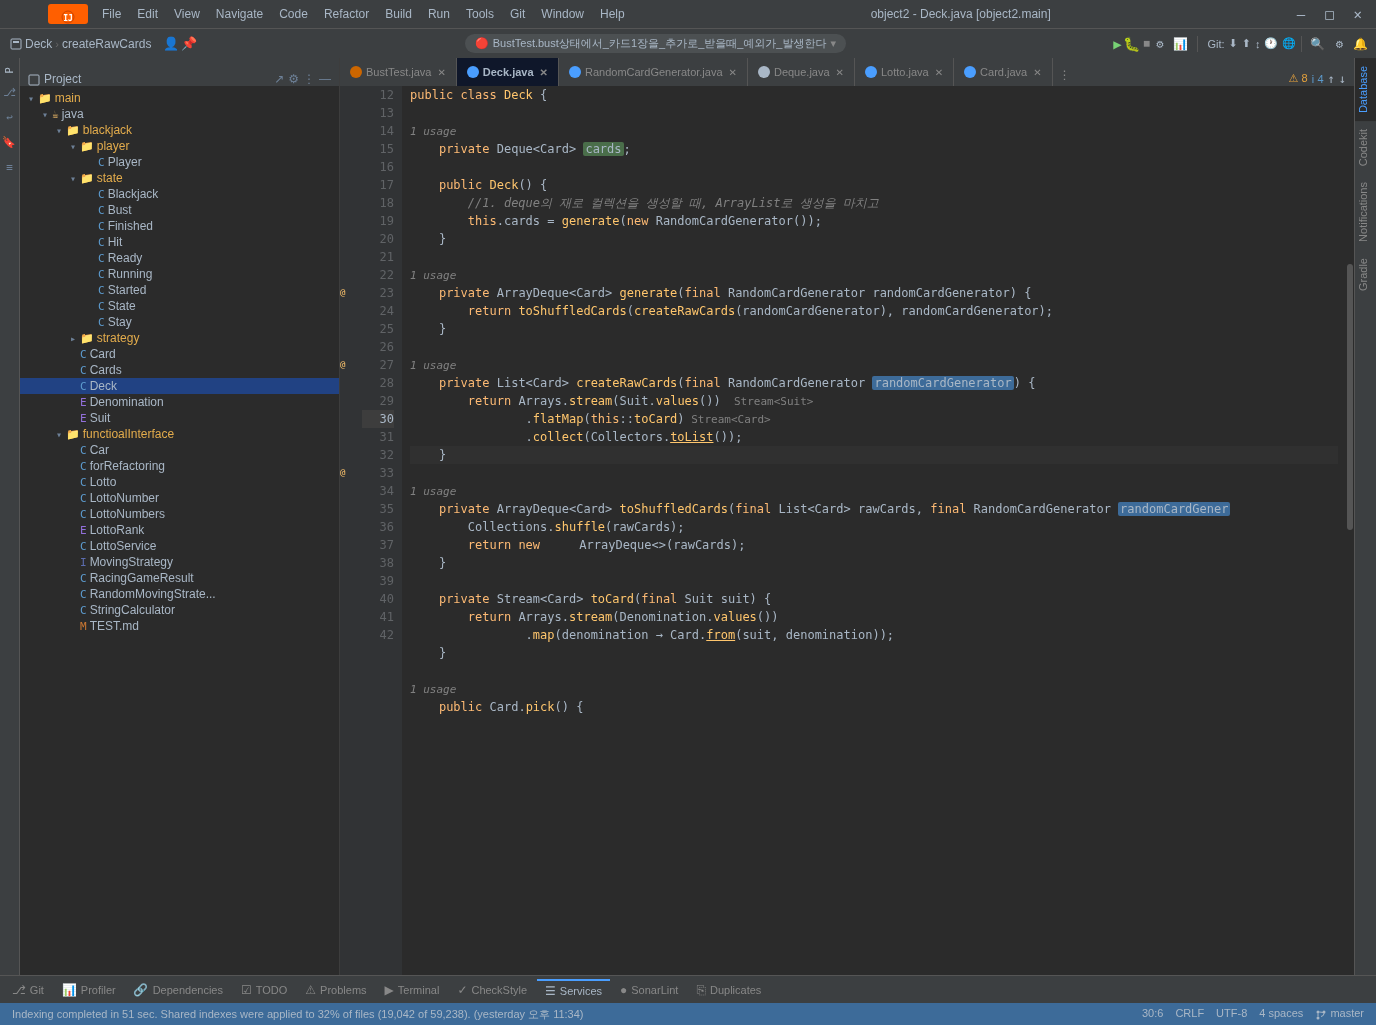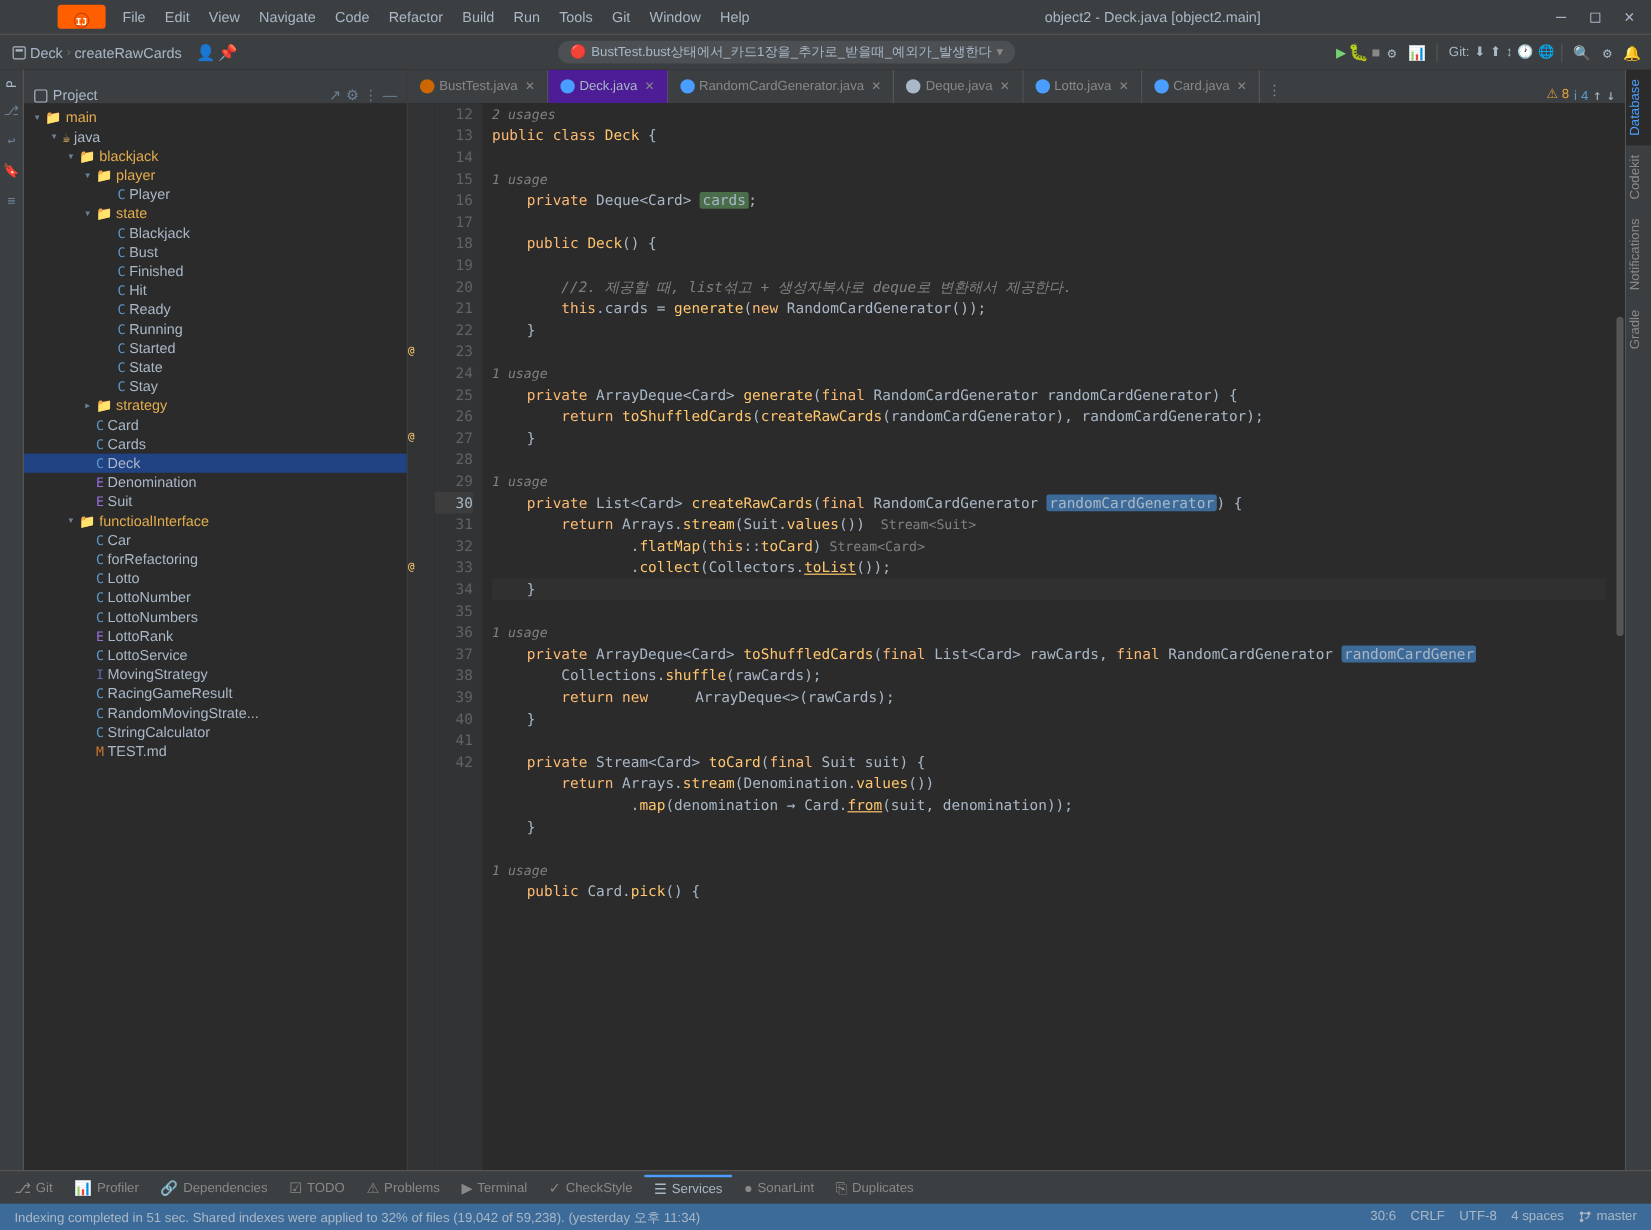--- a/index.html
+++ b/index.html
@@ -41,7 +41,7 @@
     .editor-area { flex: 1; display: flex; flex-direction: column; overflow: hidden; }
     .editor-tabs { height: 28px; background: #3c3f41; display: flex; align-items: flex-end; flex-shrink: 0; overflow: hidden; }
     .editor-tab { display: flex; align-items: center; gap: 4px; padding: 4px 10px; font-size: 11px; font-family: sans-serif; cursor: pointer; border-right: 1px solid #555; white-space: nowrap; height: 100%; }
-    .editor-tab.active { background: #4c1d95; color: #a9b7c6; }
+    .editor-tab.active { background: #0f172a; color: #a9b7c6; font-weight: bold; }
     .editor-tab.inactive { background: #3c3f41; color: #888; }
     .editor-tab .tab-icon { width: 12px; height: 12px; border-radius: 50%; flex-shrink: 0; }
     .tab-close { color: #888; font-size: 10px; margin-left: 2px; }

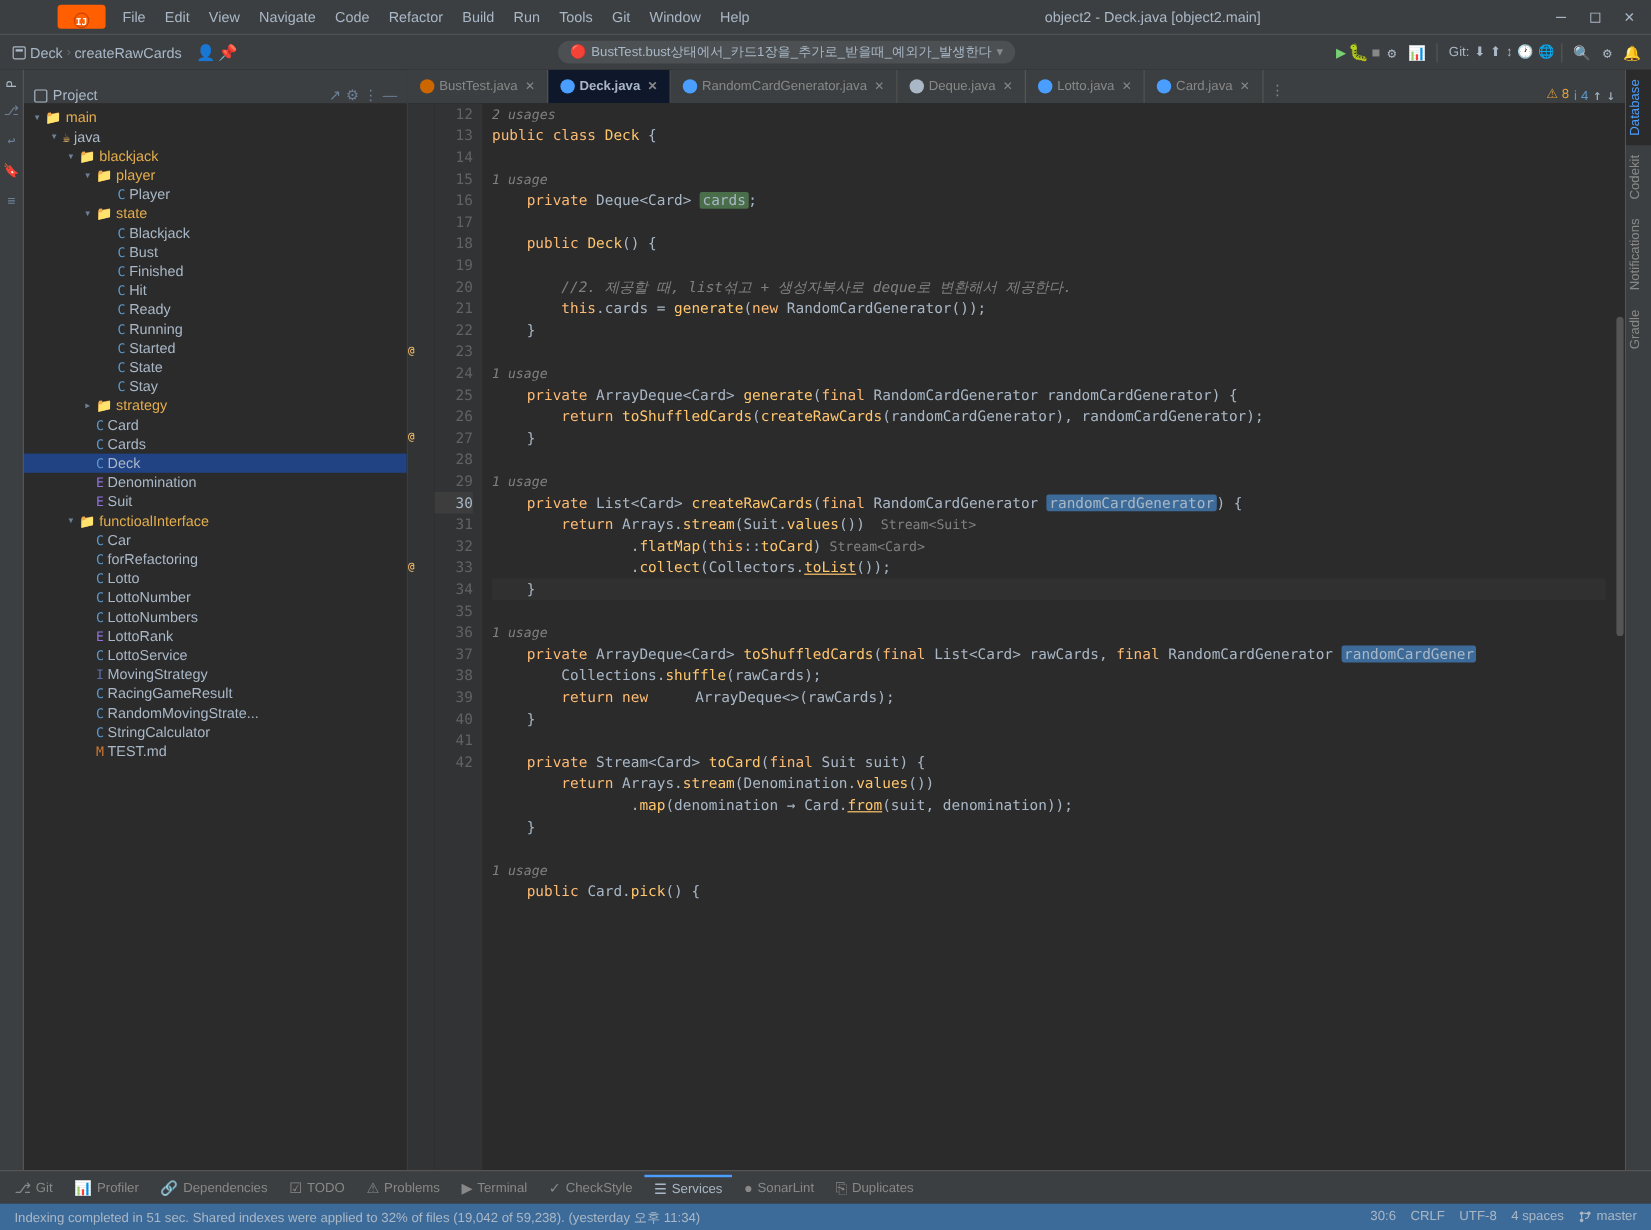--- a/index.html
+++ b/index.html
@@ -503,9 +503,6 @@
       <div class="code-lines" style="flex:1;overflow:auto;padding:0 8px;">
 
         <div class="code-line">
-          <span class="usage-hint" style="margin-right:8px;">2 usages</span>
-        </div>
-        <div class="code-line">
           <span class="kw">public </span><span class="kw">class </span><span style="color:#ffc66d;">Deck</span><span> {</span>
         </div>
 

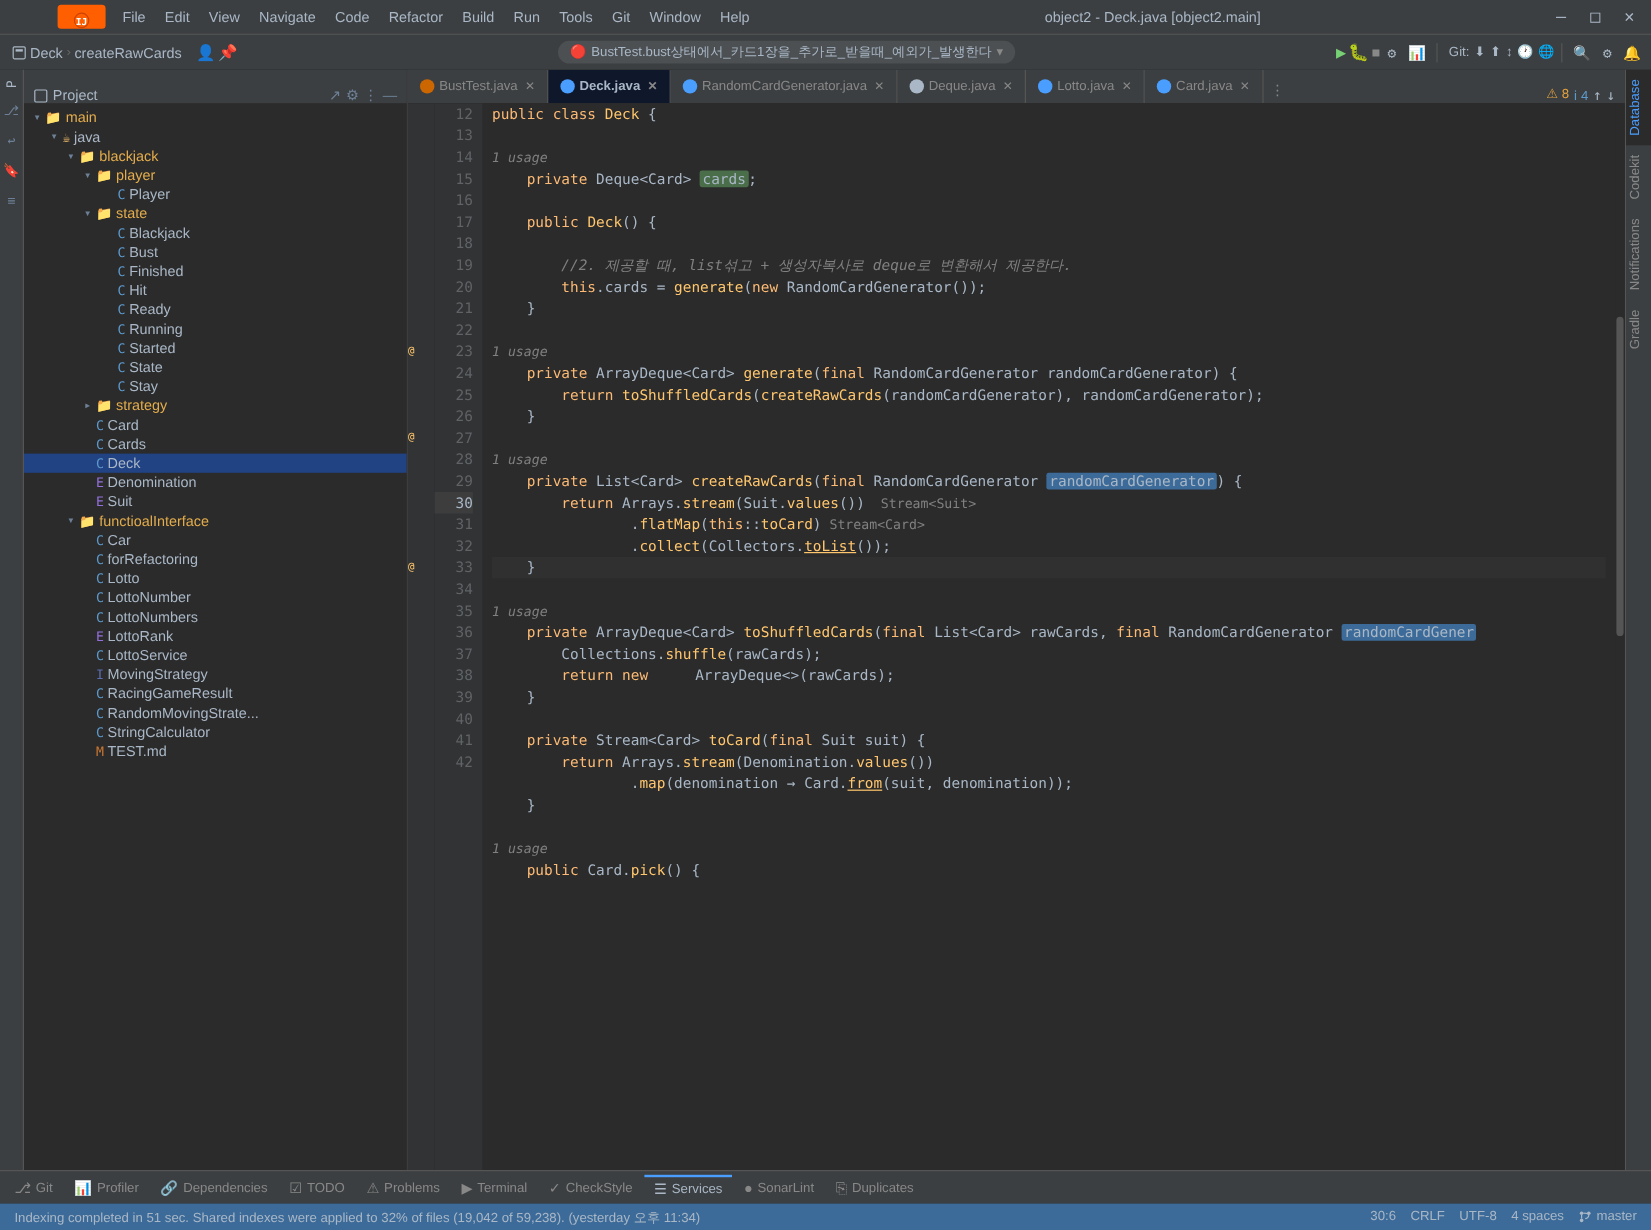--- a/index.html
+++ b/index.html
@@ -522,7 +522,7 @@
         </div>
 
         <div class="code-line">
-          <span>&nbsp;&nbsp;&nbsp;&nbsp;&nbsp;&nbsp;&nbsp;&nbsp;</span>
+          <span>&nbsp;&nbsp;&nbsp;&nbsp;&nbsp;&nbsp;&nbsp;&nbsp;</span><span class="cmt">//1. deque의 재로 컬렉션을 생성할 때, ArrayList로 생성을 마치고</span>
         </div>
 
         <div class="code-line">

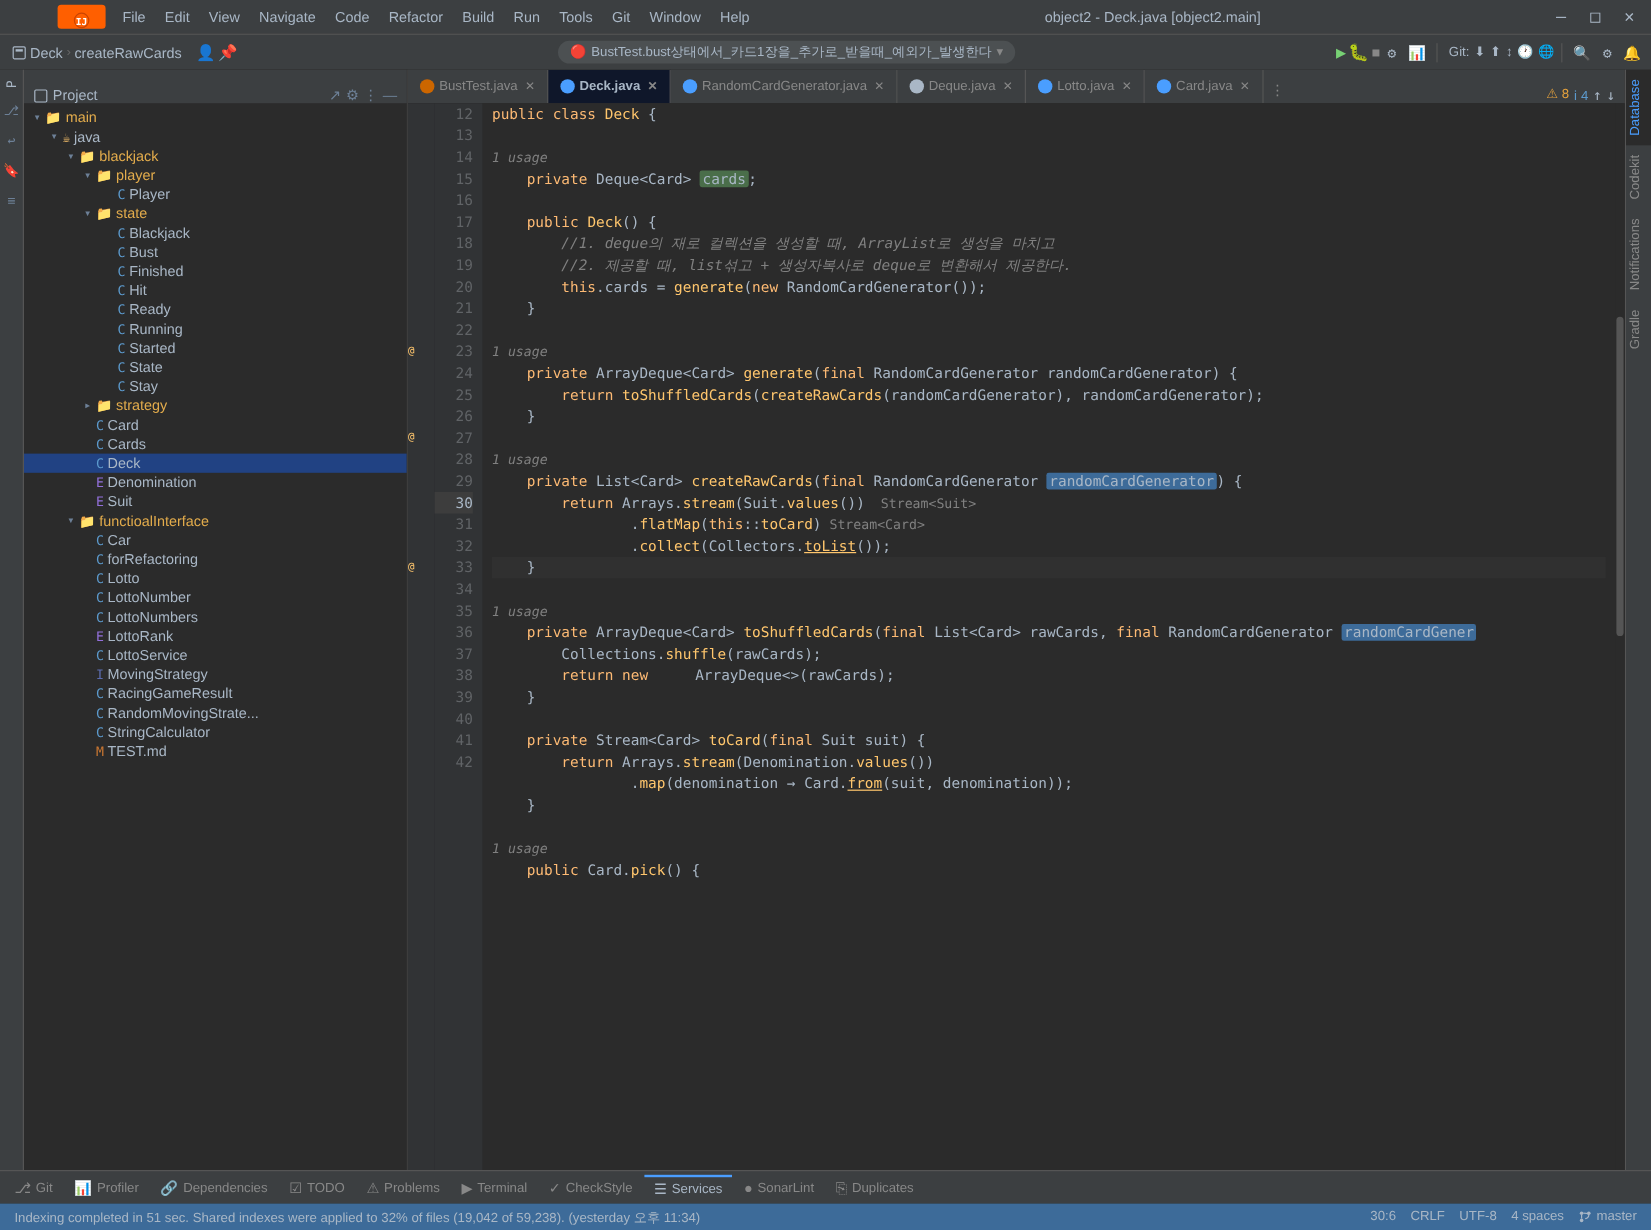--- a/index.html
+++ b/index.html
@@ -525,9 +525,6 @@
           <span>&nbsp;&nbsp;&nbsp;&nbsp;&nbsp;&nbsp;&nbsp;&nbsp;</span><span class="cmt">//1. deque의 재로 컬렉션을 생성할 때, ArrayList로 생성을 마치고</span>
         </div>
 
-        <div class="code-line">
-          <span>&nbsp;&nbsp;&nbsp;&nbsp;&nbsp;&nbsp;&nbsp;&nbsp;</span><span class="cmt">//2. 제공할 때, list섞고 + 생성자복사로 deque로 변환해서 제공한다.</span>
-        </div>
 
         <div class="code-line">
           <span>&nbsp;&nbsp;&nbsp;&nbsp;&nbsp;&nbsp;&nbsp;&nbsp;</span><span class="kw">this</span><span>.cards = </span><span style="color:#ffc66d;">generate</span><span>(</span><span class="kw">new </span><span style="color:#a9b7c6;">RandomCardGenerator</span><span>());</span>

